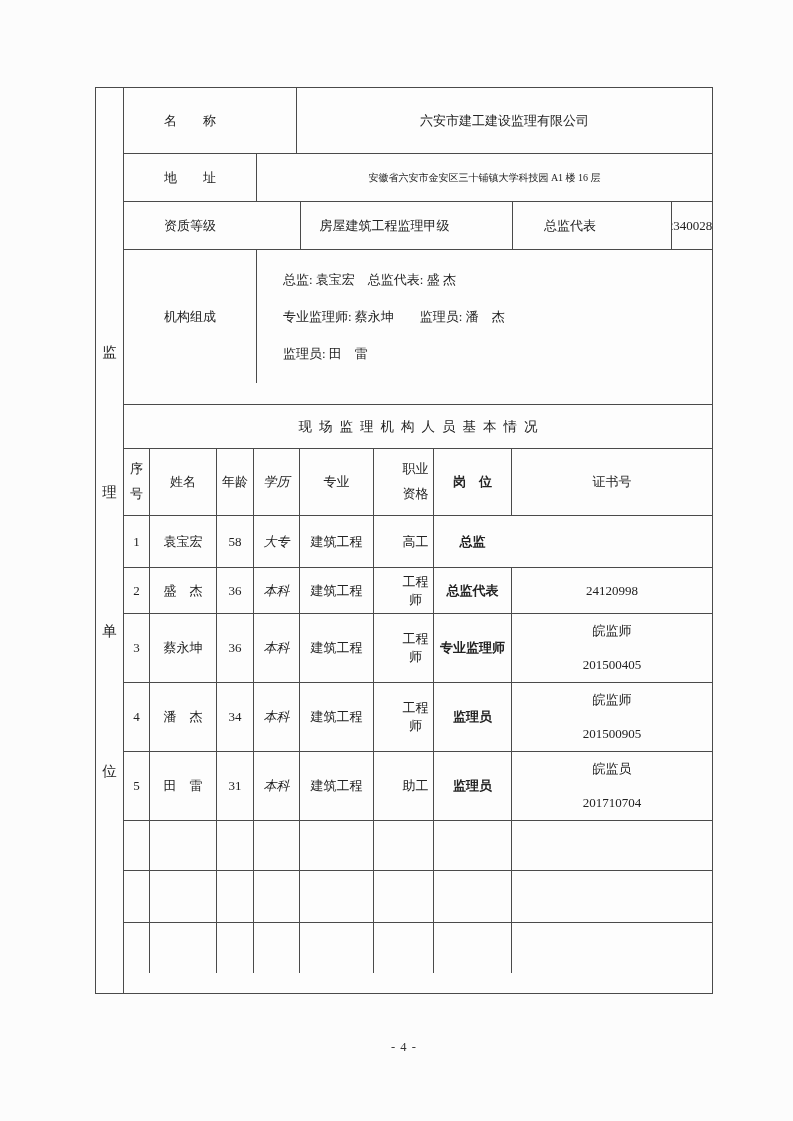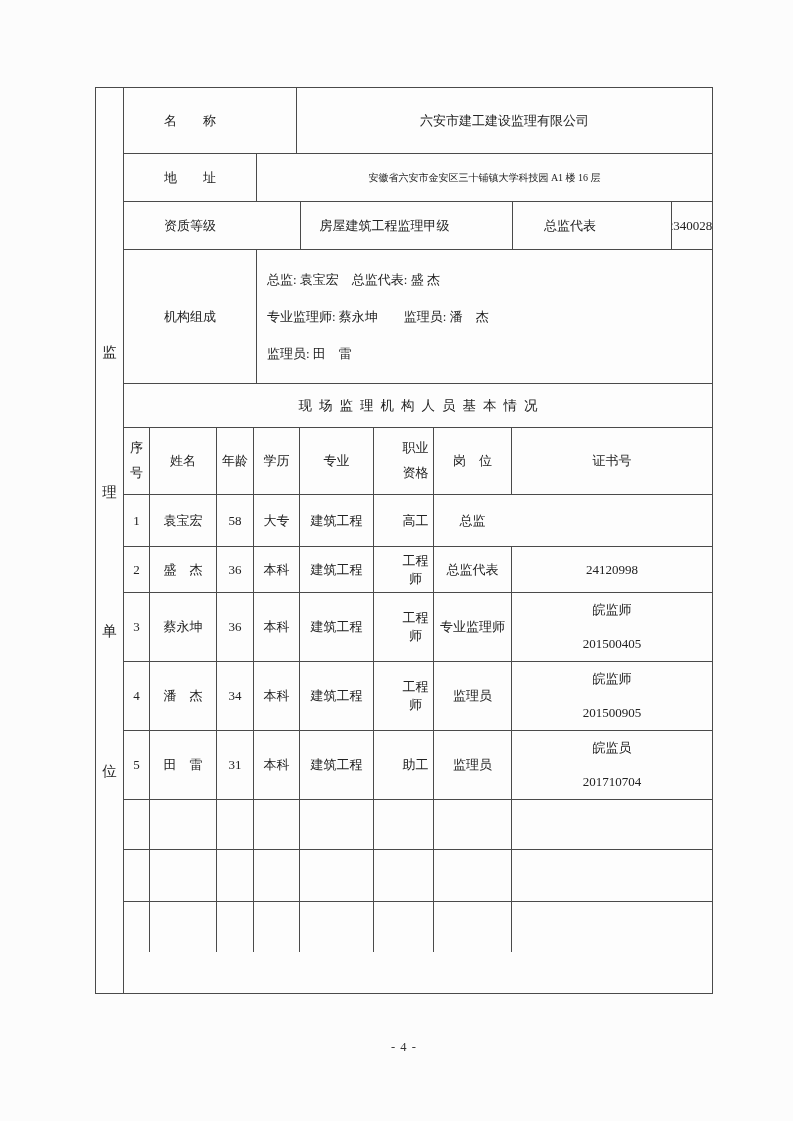--- a/index.html
+++ b/index.html
@@ -73,7 +73,7 @@
     justify-content: center;
     align-items: flex-start;
     text-align: left;
-    padding-left: 10px;
+    padding-left: 26px;
     font-size: 13px;
     line-height: 37px;
   }

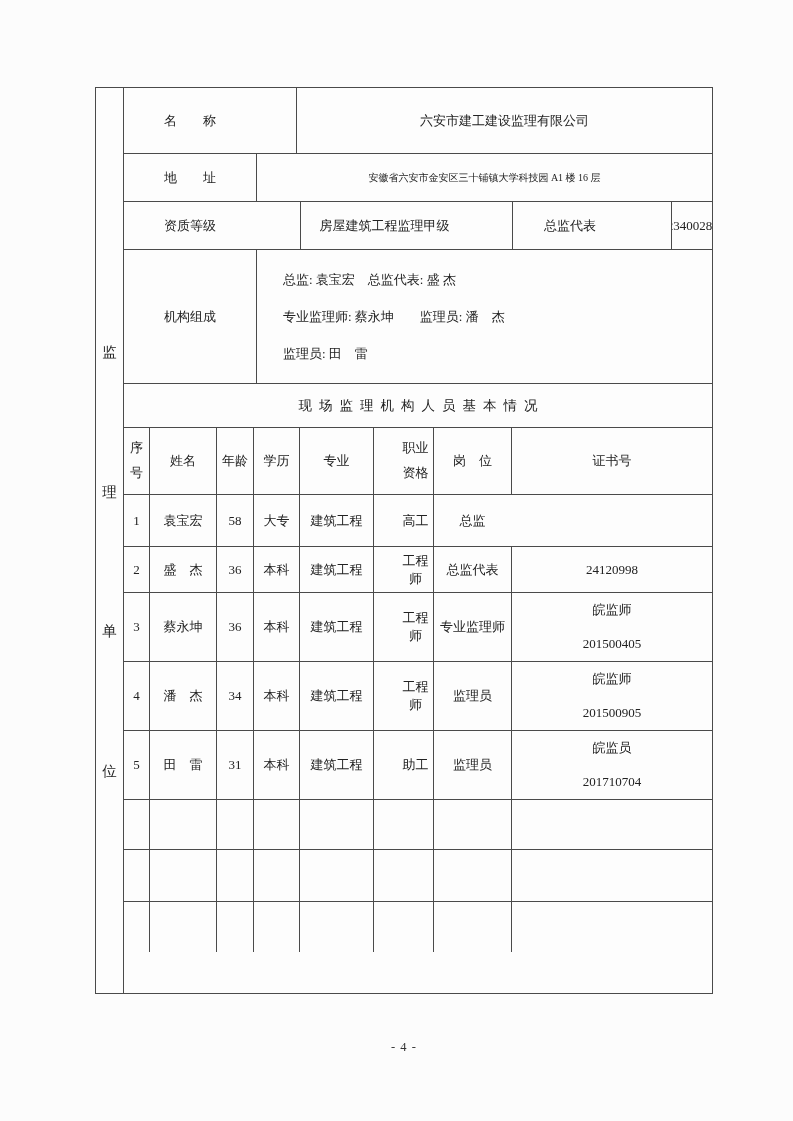--- a/index.html
+++ b/index.html
@@ -59,7 +59,7 @@
   .h-qual  { height: 48px; gap: 44px; }
   .h-legal { height: 42px; }
   .h-org   { height: 134px; }
-  .h-title { height: 44px; }
+  .h-title { height: 44px; margin-top: 21px; }
   .h-phead { height: 67px; }
   .w-label { width: 132px; }
   .w-qval  { width: 168px; }

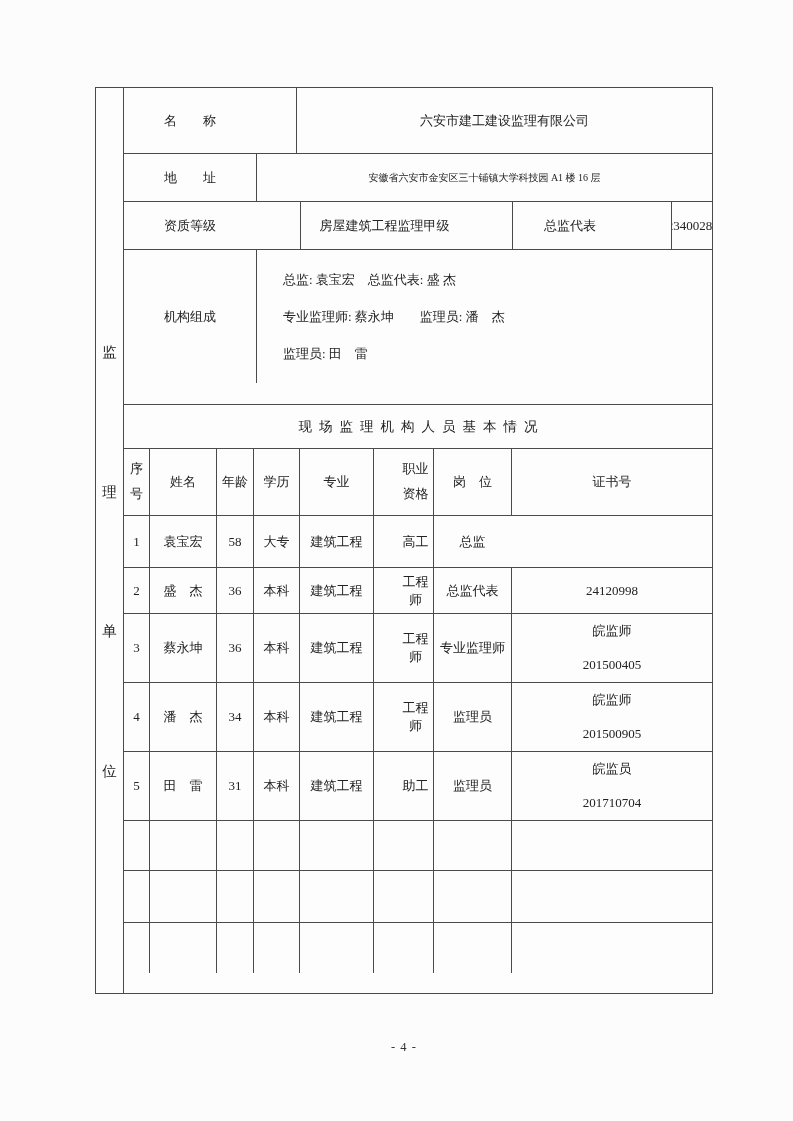--- a/index.html
+++ b/index.html
@@ -89,7 +89,7 @@
   .c0 { width: 25px; }
   .c1 { width: 67px; }
   .c2 { width: 37px; }
-  .c3 { width: 46px; }
+  .c3 { width: 46px; font-style: italic; }
   .c4 { width: 74px; }
   .c5 { width: 60px; padding-left: 24px; }
   .c6 { width: 78px; }

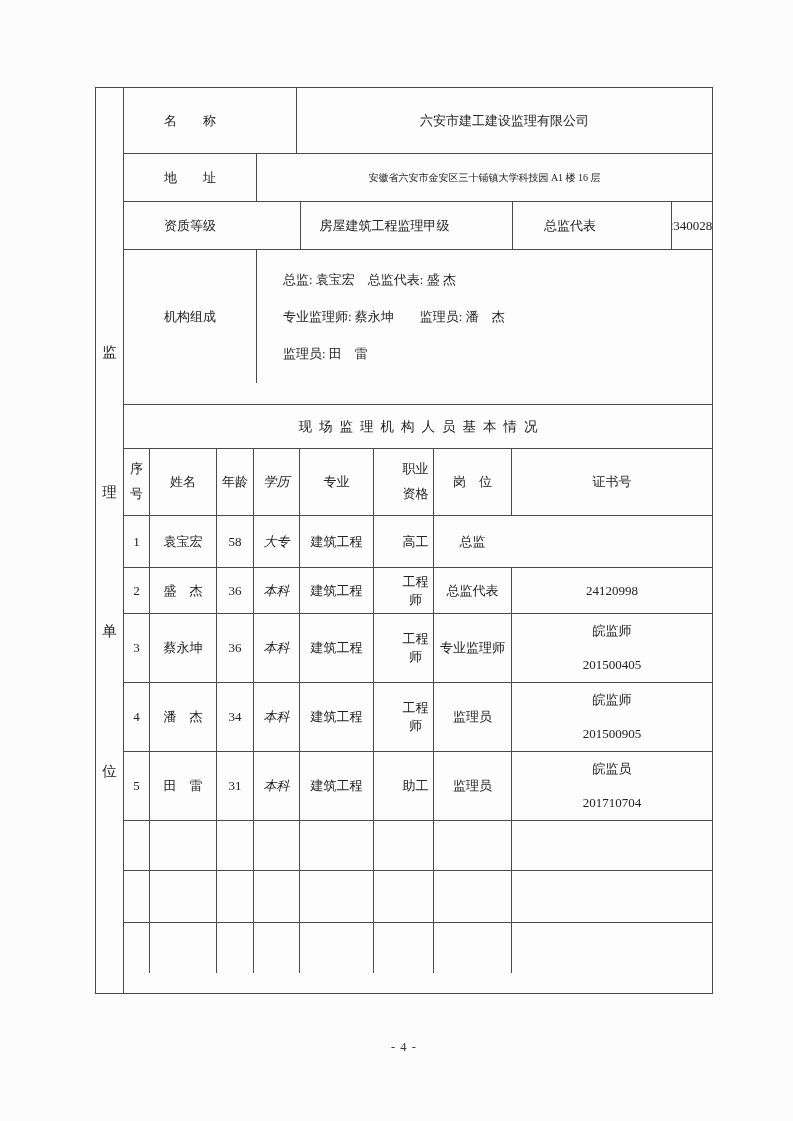--- a/index.html
+++ b/index.html
@@ -92,7 +92,7 @@
   .c3 { width: 46px; font-style: italic; }
   .c4 { width: 74px; }
   .c5 { width: 60px; padding-left: 24px; }
-  .c6 { width: 78px; }
+  .c6 { width: 78px; font-weight: bold; }
   .c7 { flex: 1; min-width: 0; line-height: 2.6; }
 
   

